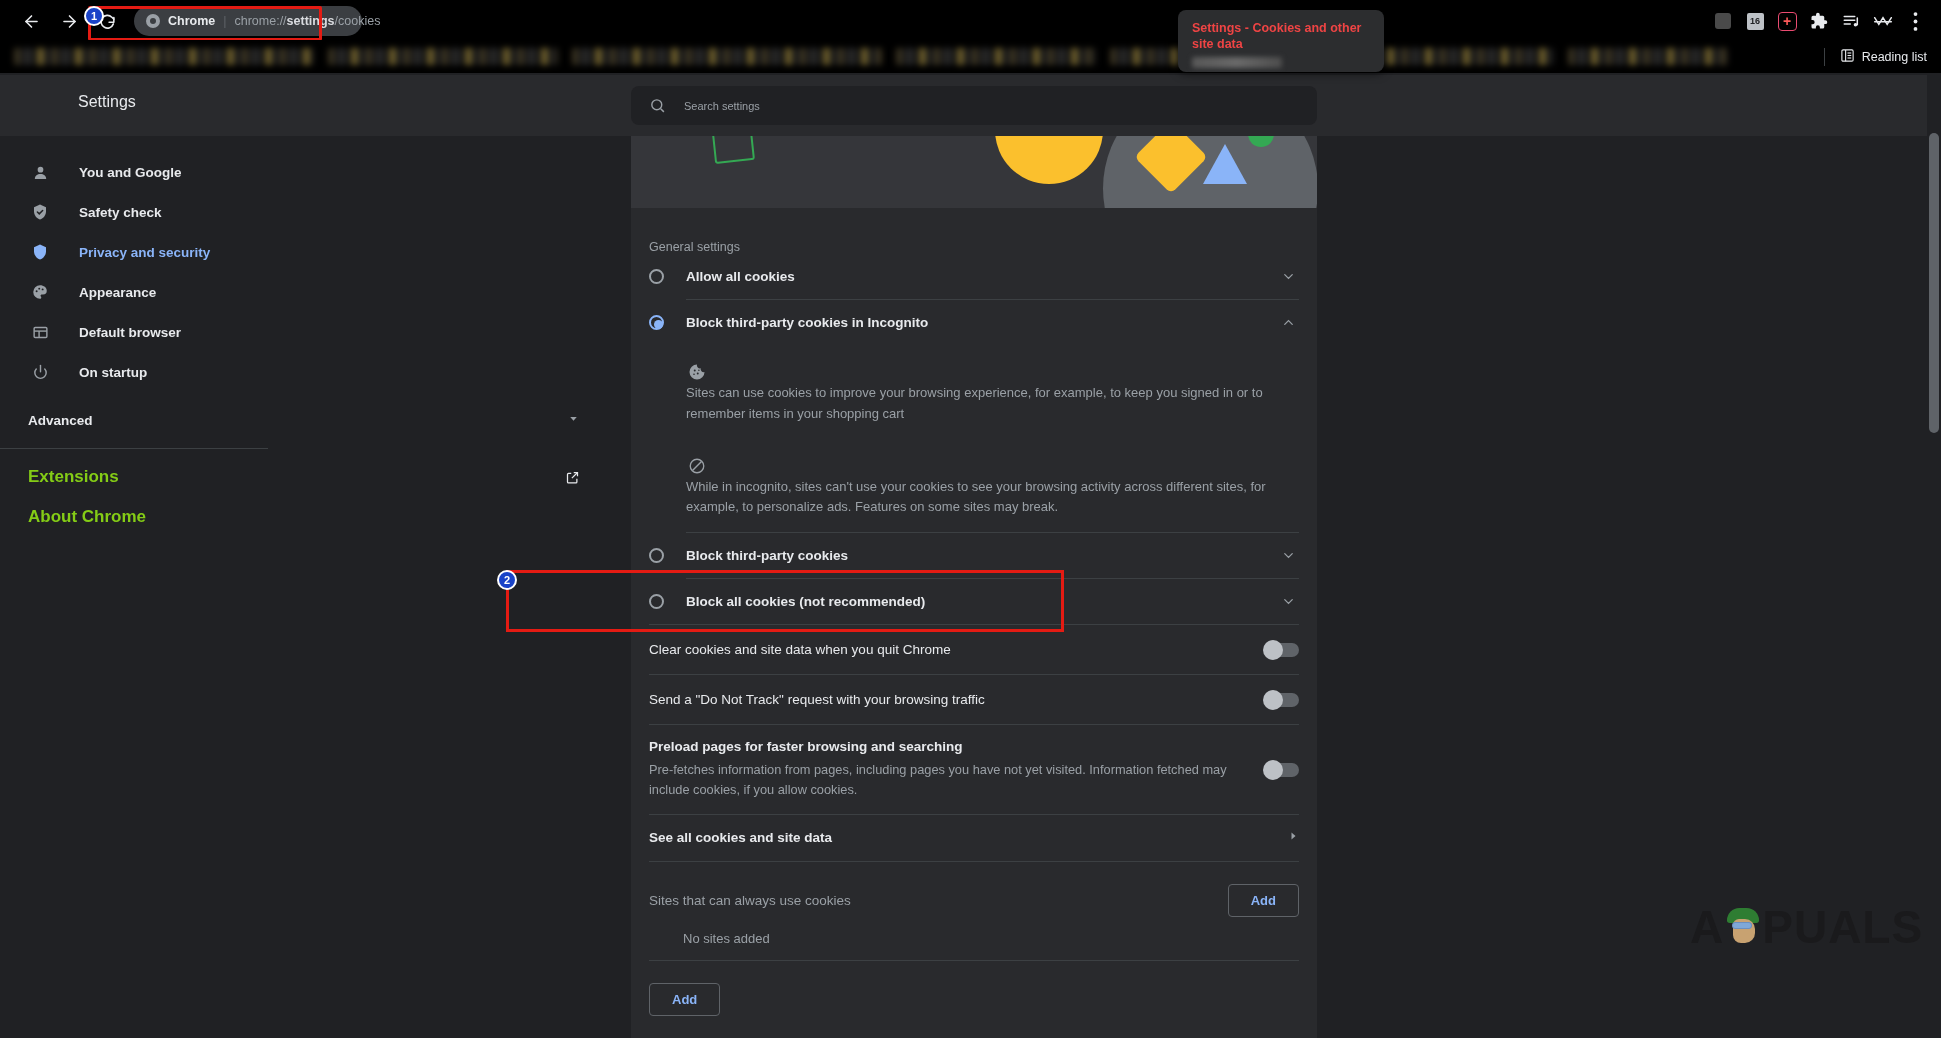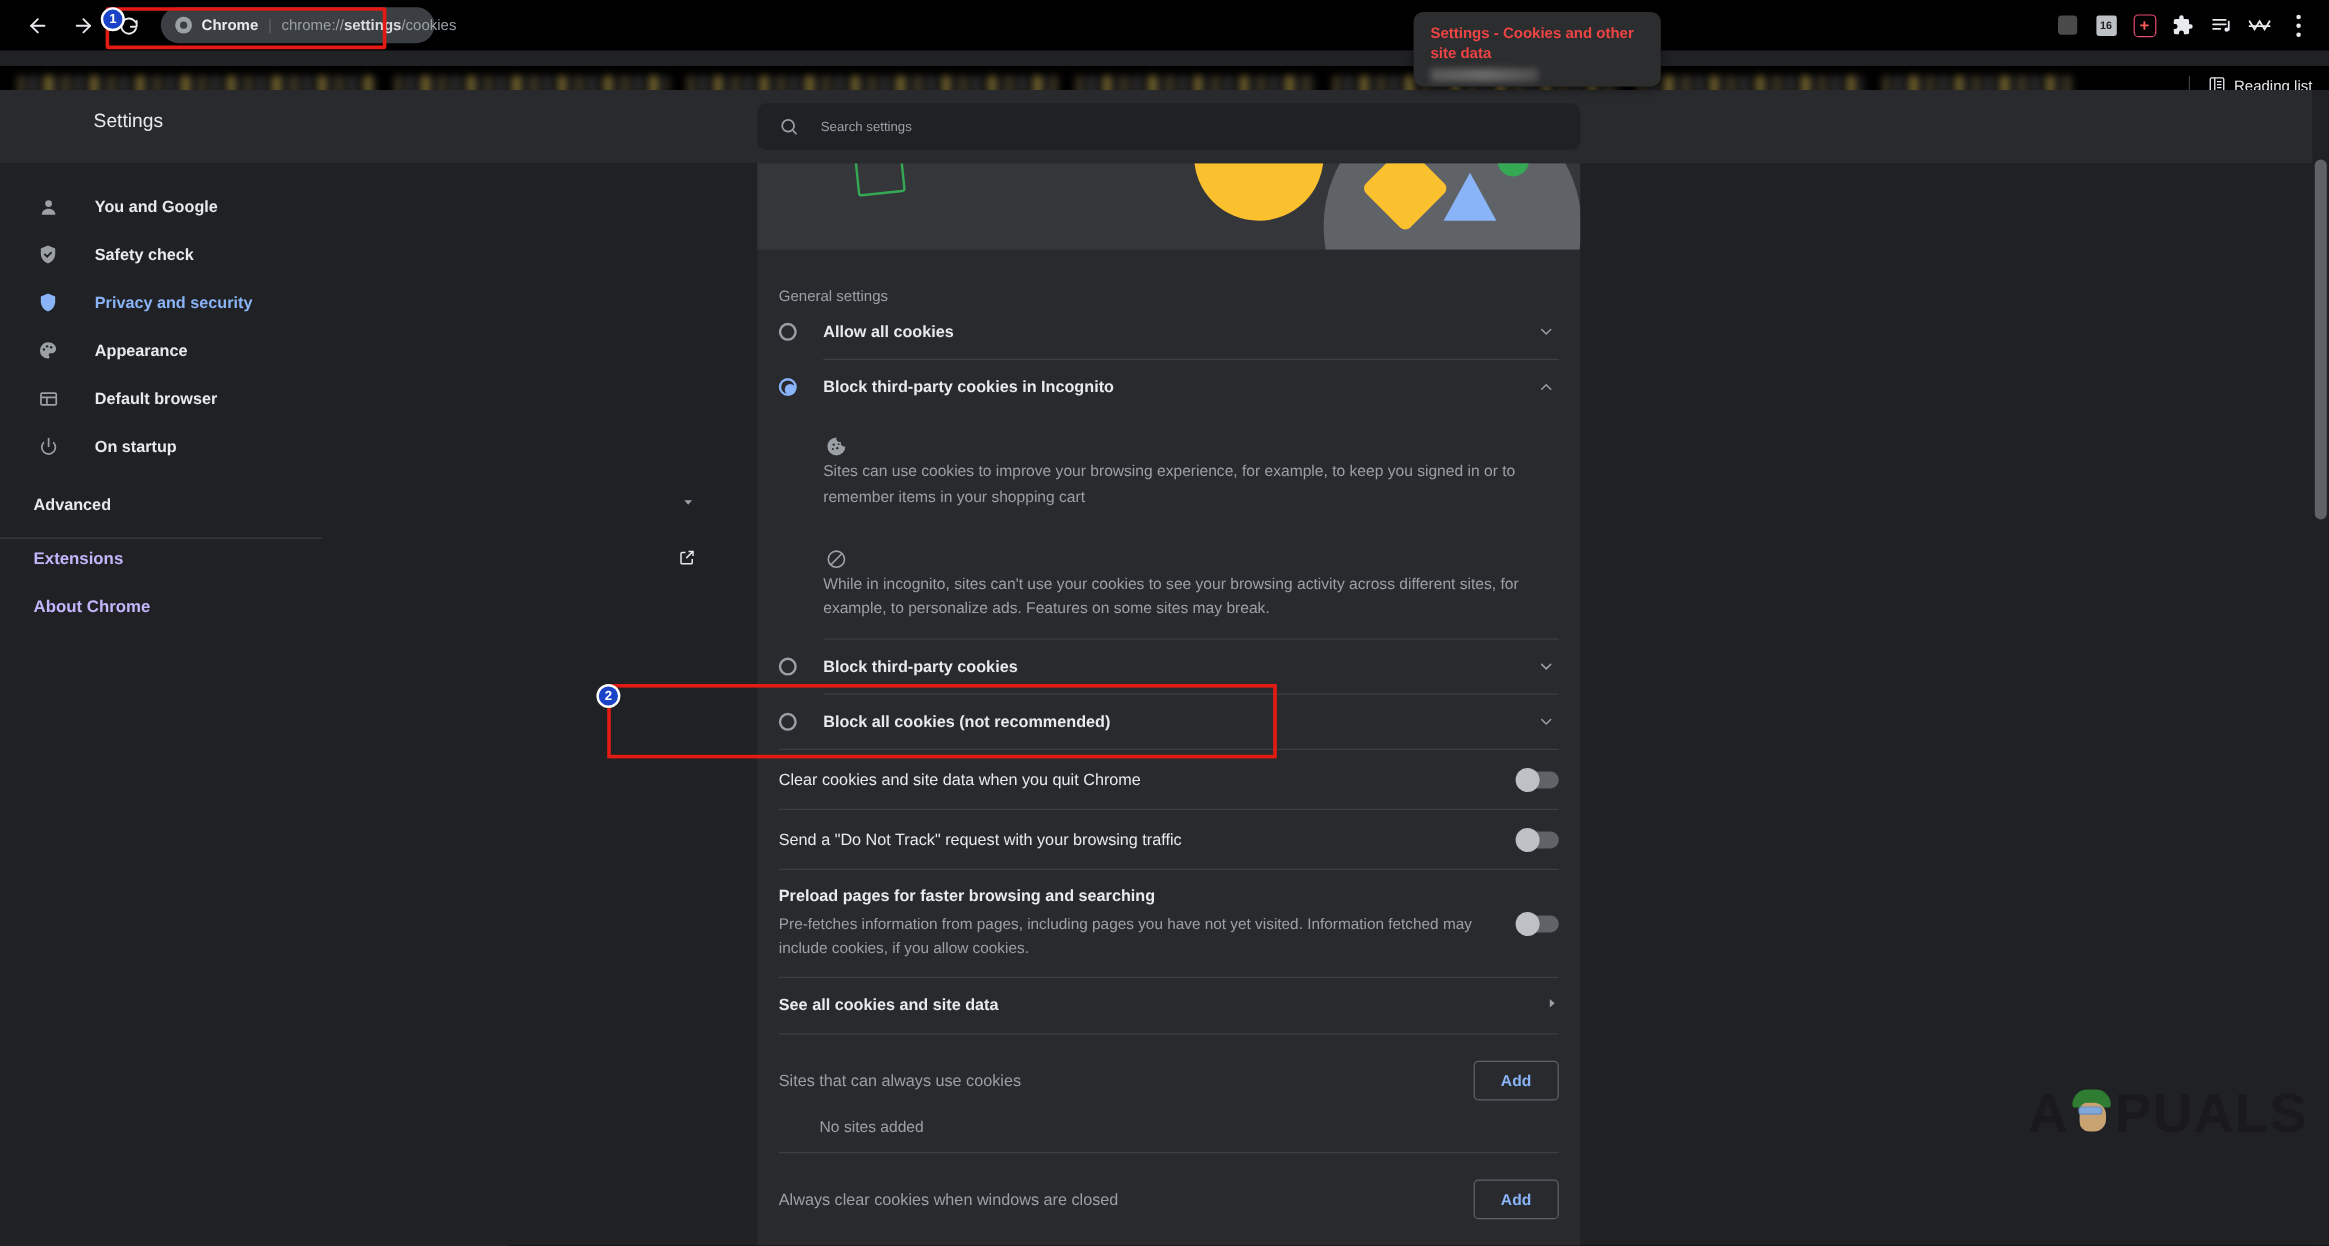--- a/index.html
+++ b/index.html
@@ -88,7 +88,7 @@
 
   
   .bookmarks{
-    position:absolute; left:0; top:55px; width:1941px; height:33px;
+    position:absolute; left:0; top:40px; width:1941px; height:33px;
     background:#000; display:flex; align-items:center; overflow:hidden;
   }
   .bm-blur{

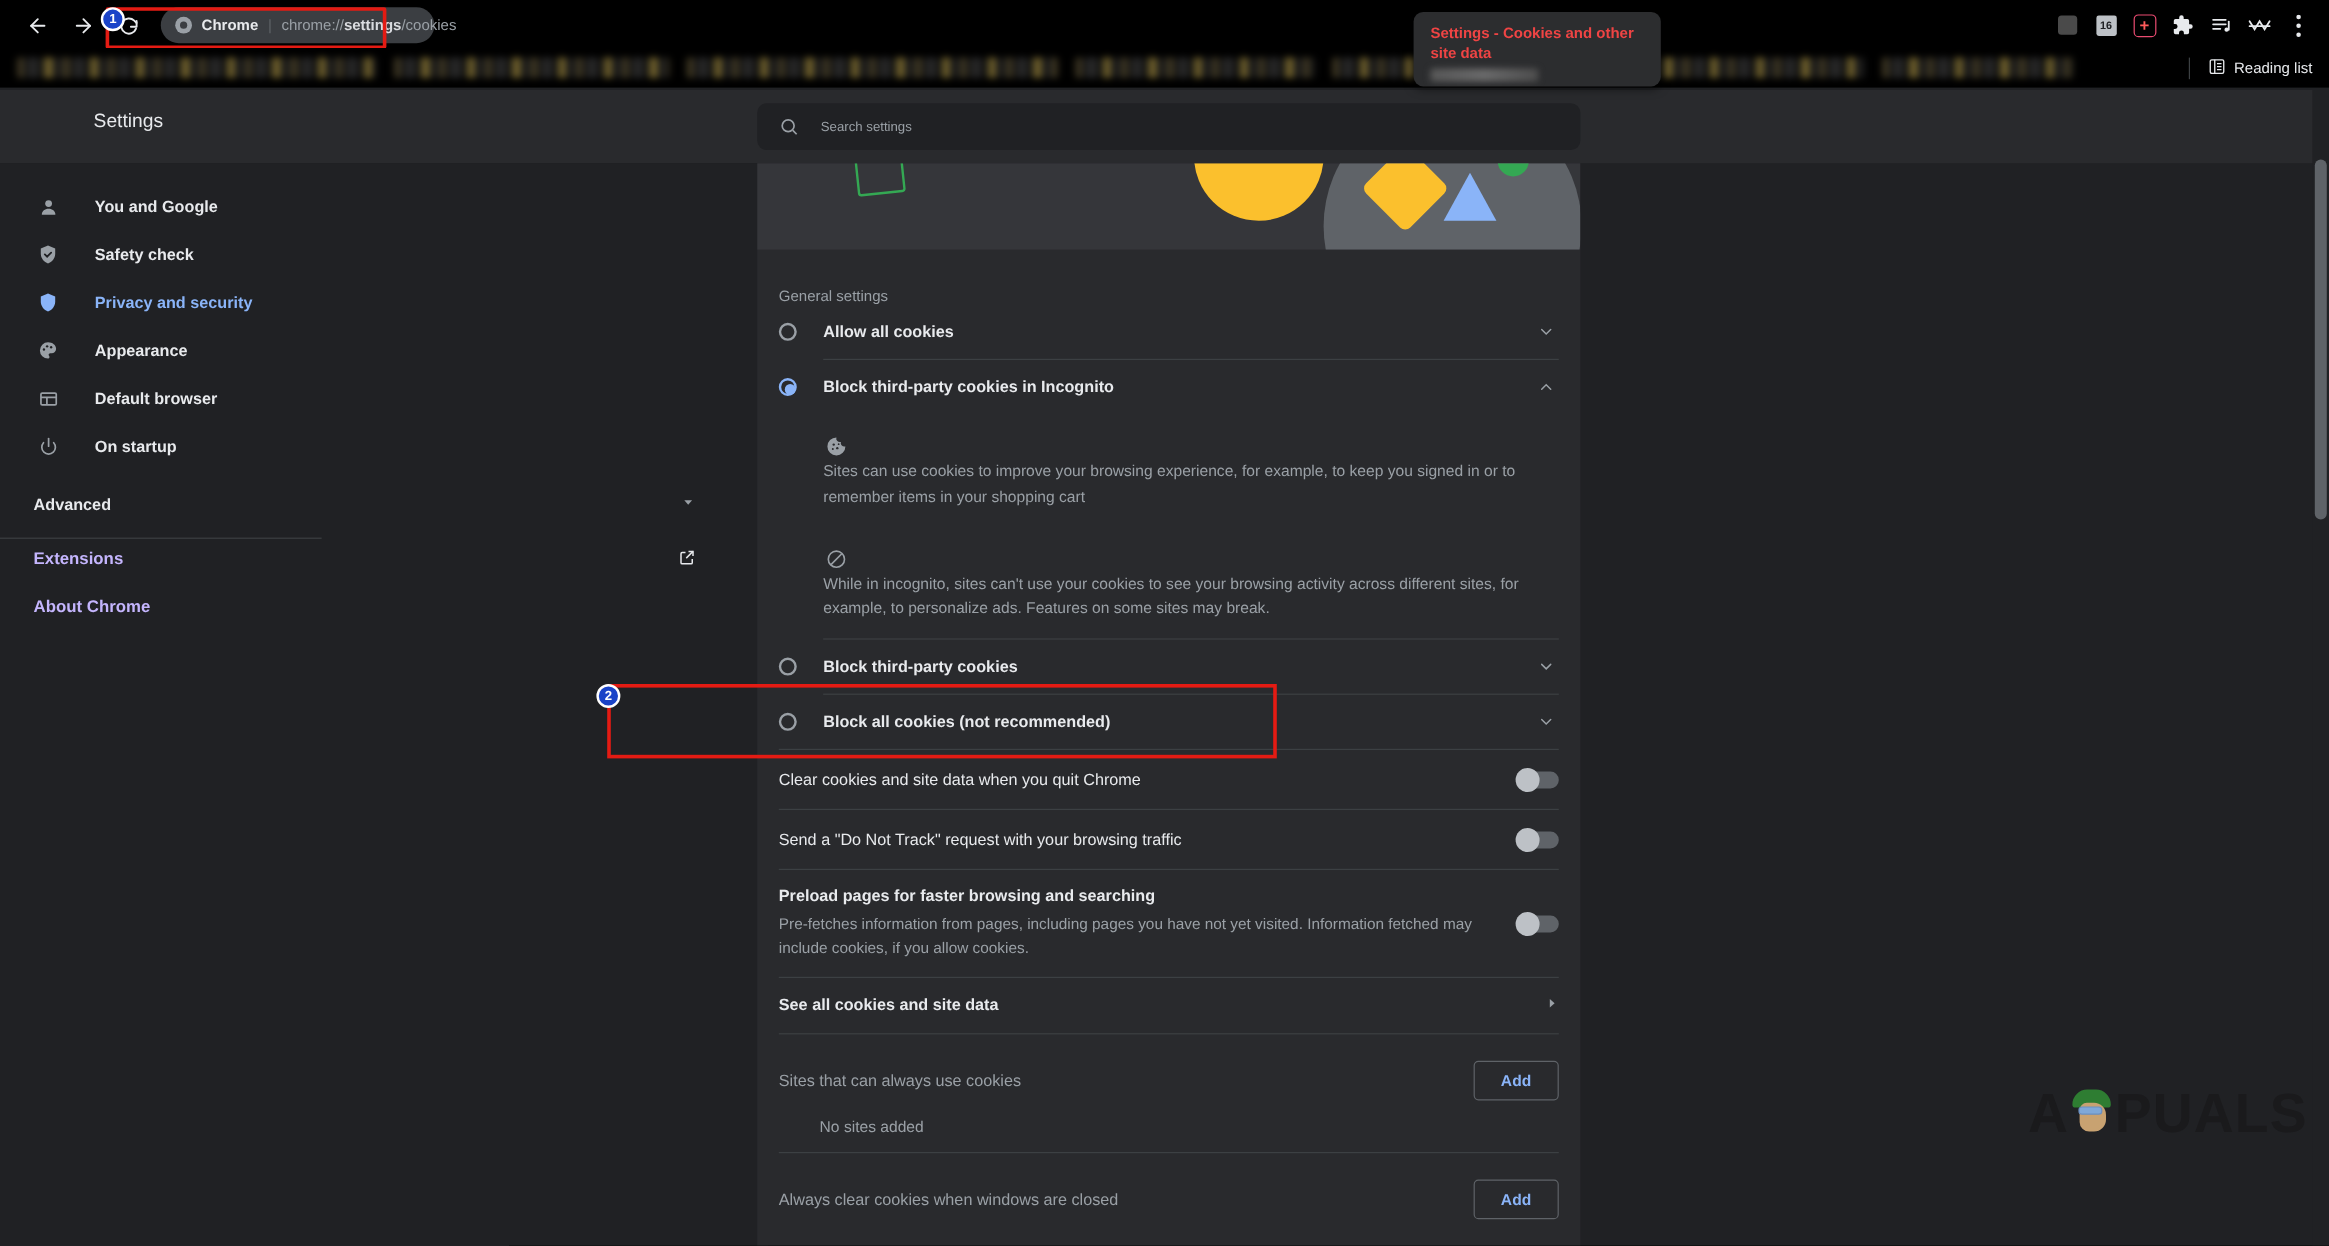--- a/index.html
+++ b/index.html
@@ -154,8 +154,8 @@
     height:1px; background:#3c4043; margin:8px 32px 8px 0; width:268px;
   }
   .side-link{
-    display:flex; height:40px; padding-left:28px; padding-right:60px;
-    color:#c4b5fd; font-size:14px; font-weight:bold; cursor:pointer;
+    display:flex; align-items:center; height:40px; padding-left:28px; padding-right:60px;
+    color:#84cc16; font-size:17px; font-weight:bold; cursor:pointer;
   }
   .side-link .ext{ margin-left:auto; color:#e8eaed; display:flex; }
 

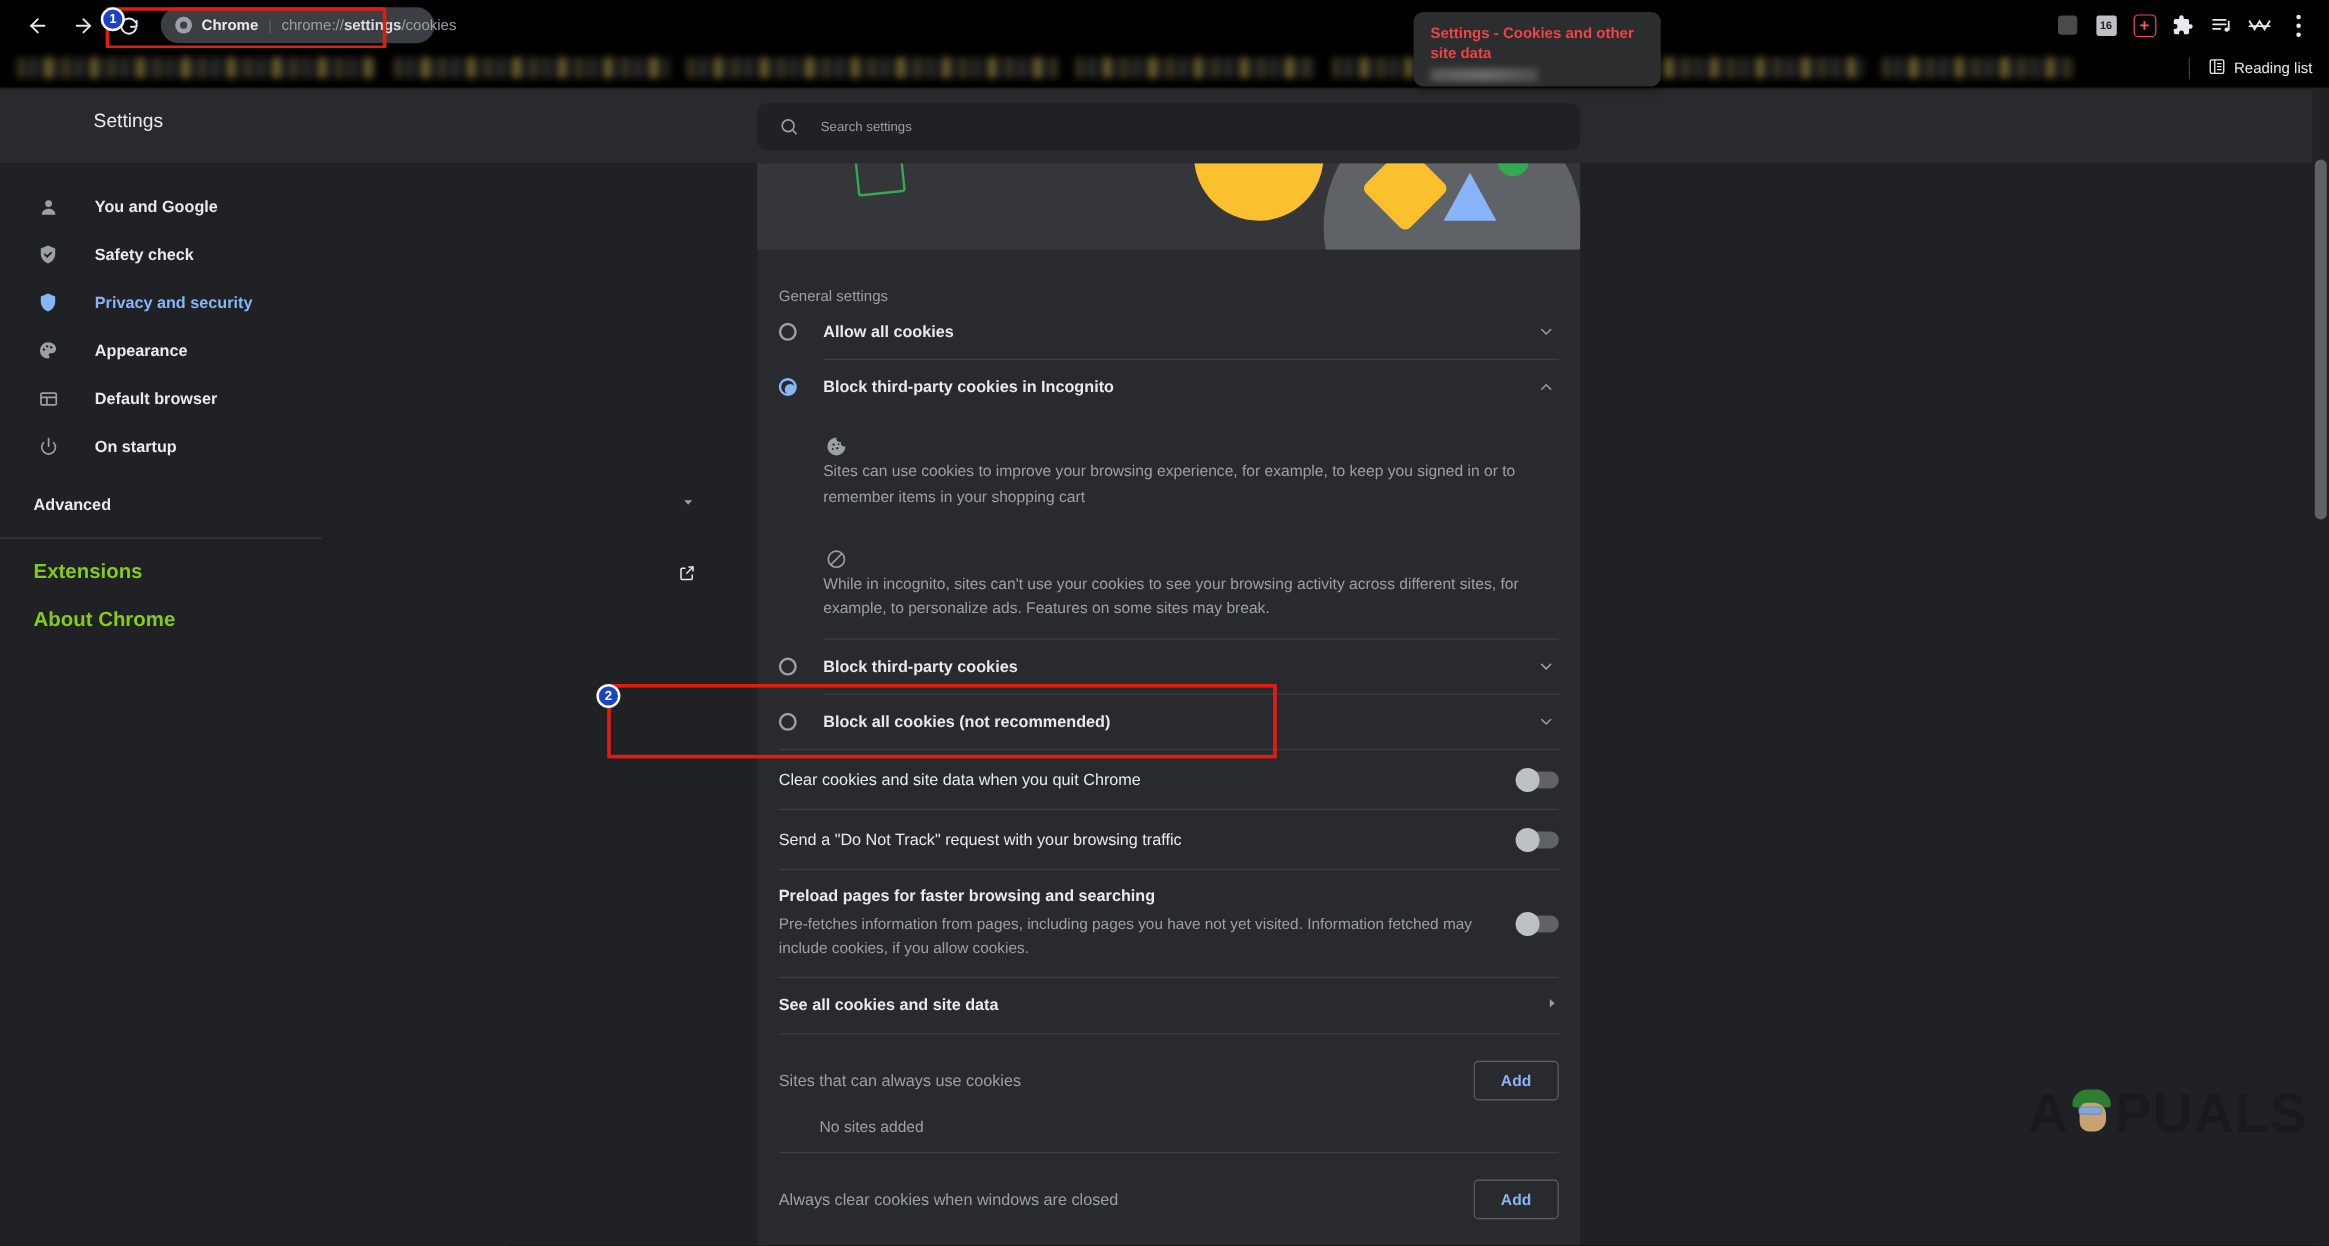--- a/index.html
+++ b/index.html
@@ -637,7 +637,6 @@
         <div class="row-sep-full"></div>
 
         <div class="addsec">
-          <span class="al">Always clear cookies when windows are closed</span>
           <button class="add-btn">Add</button>
         </div>
       </div>

